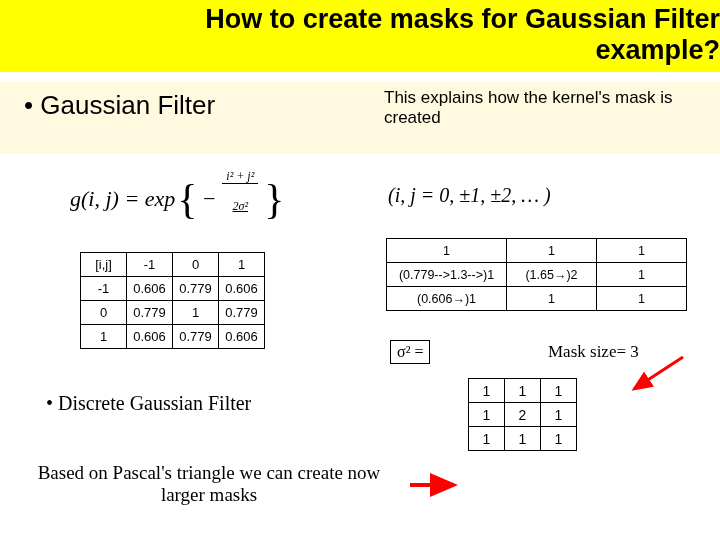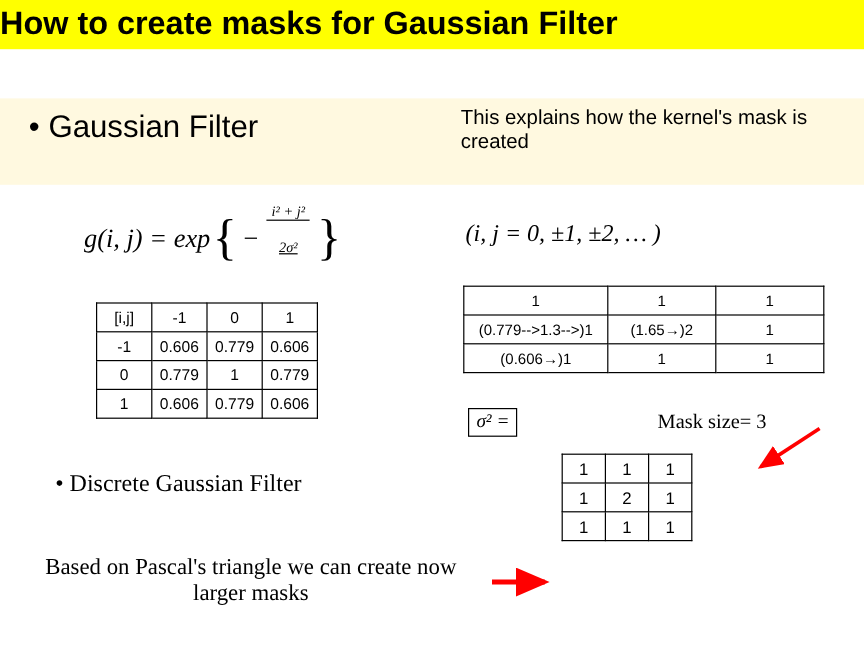--- a/index.html
+++ b/index.html
@@ -16,7 +16,7 @@
     background: #ffff00;
     width: 100%;
     padding: 4px 0 6px 0;
-    text-align: left;
+    text-align: right;
     font-size: 27px;
     font-weight: bold;
     color: #000;

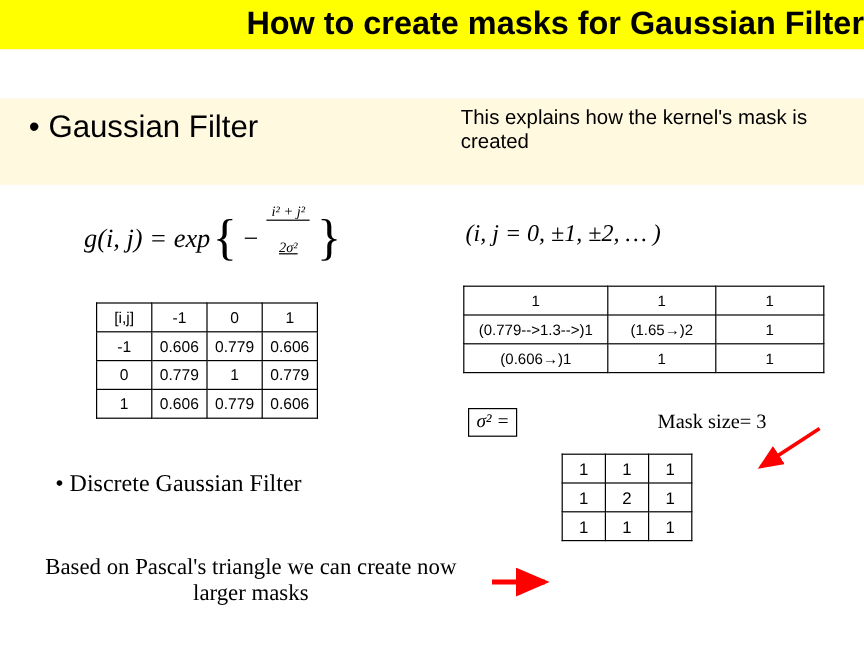--- a/index.html
+++ b/index.html
@@ -147,6 +147,7 @@
 
 <div class="title-band">
   <span>How to create masks for Gaussian Filter</span><br>
+  <span>example?</span>
 </div>
 
 <div class="bullet1-band">

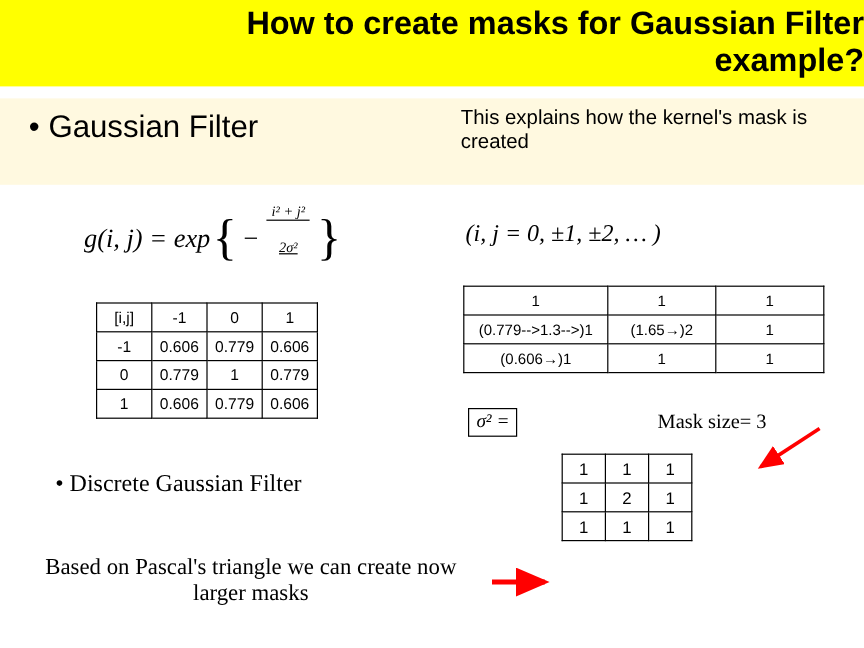--- a/index.html
+++ b/index.html
@@ -108,7 +108,6 @@
     border: 1px solid #000;
     padding: 2px 6px;
     font-family: "Times New Roman", serif;
-    font-style: italic;
     font-size: 16px;
   }
   .masksize {

